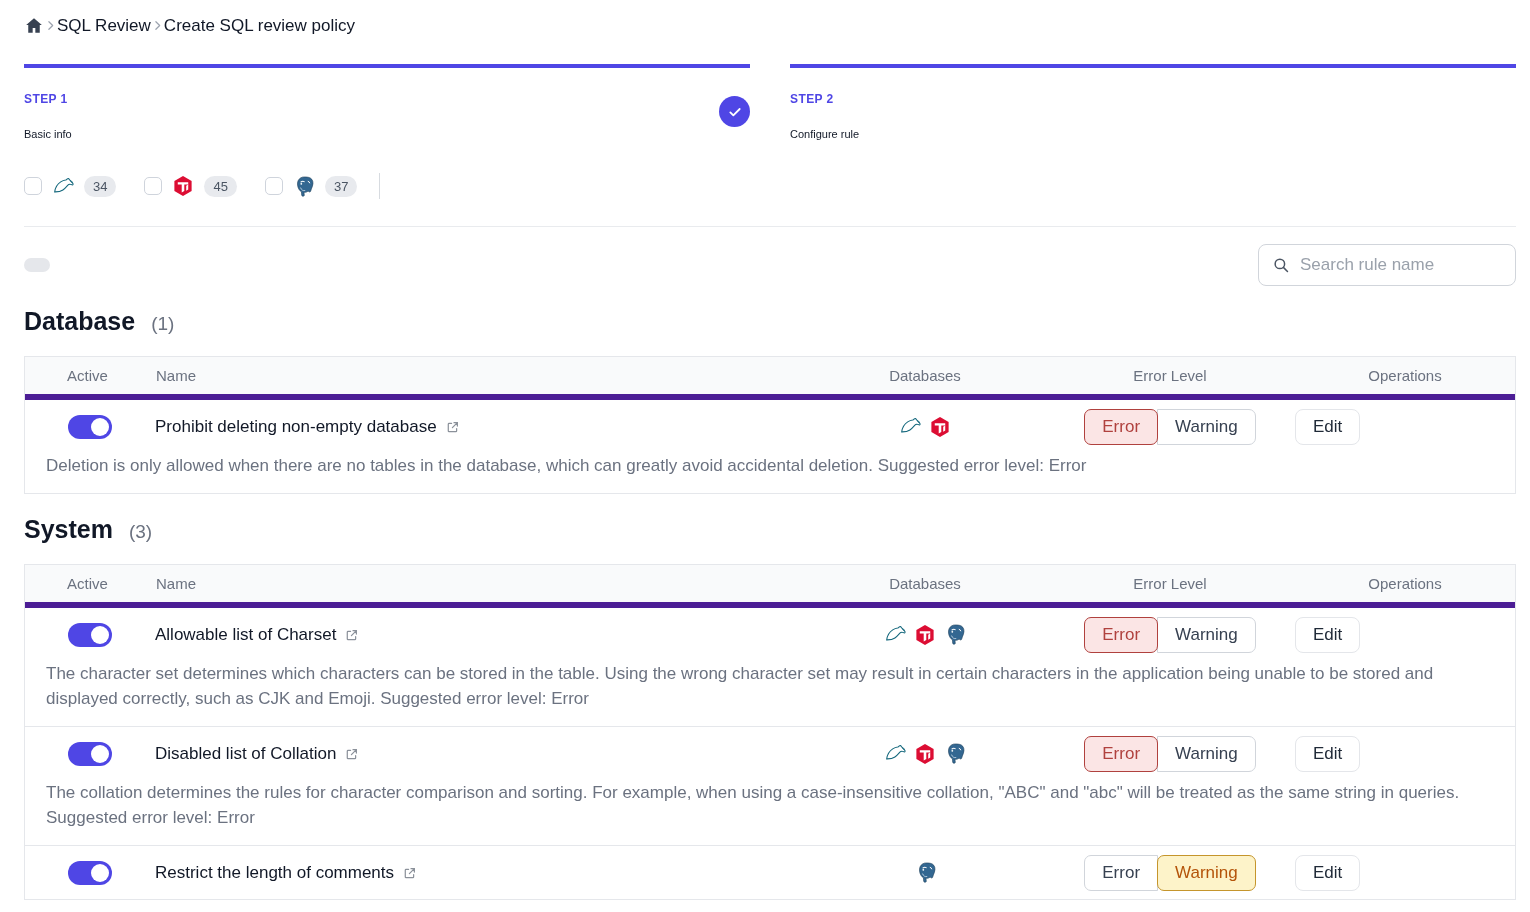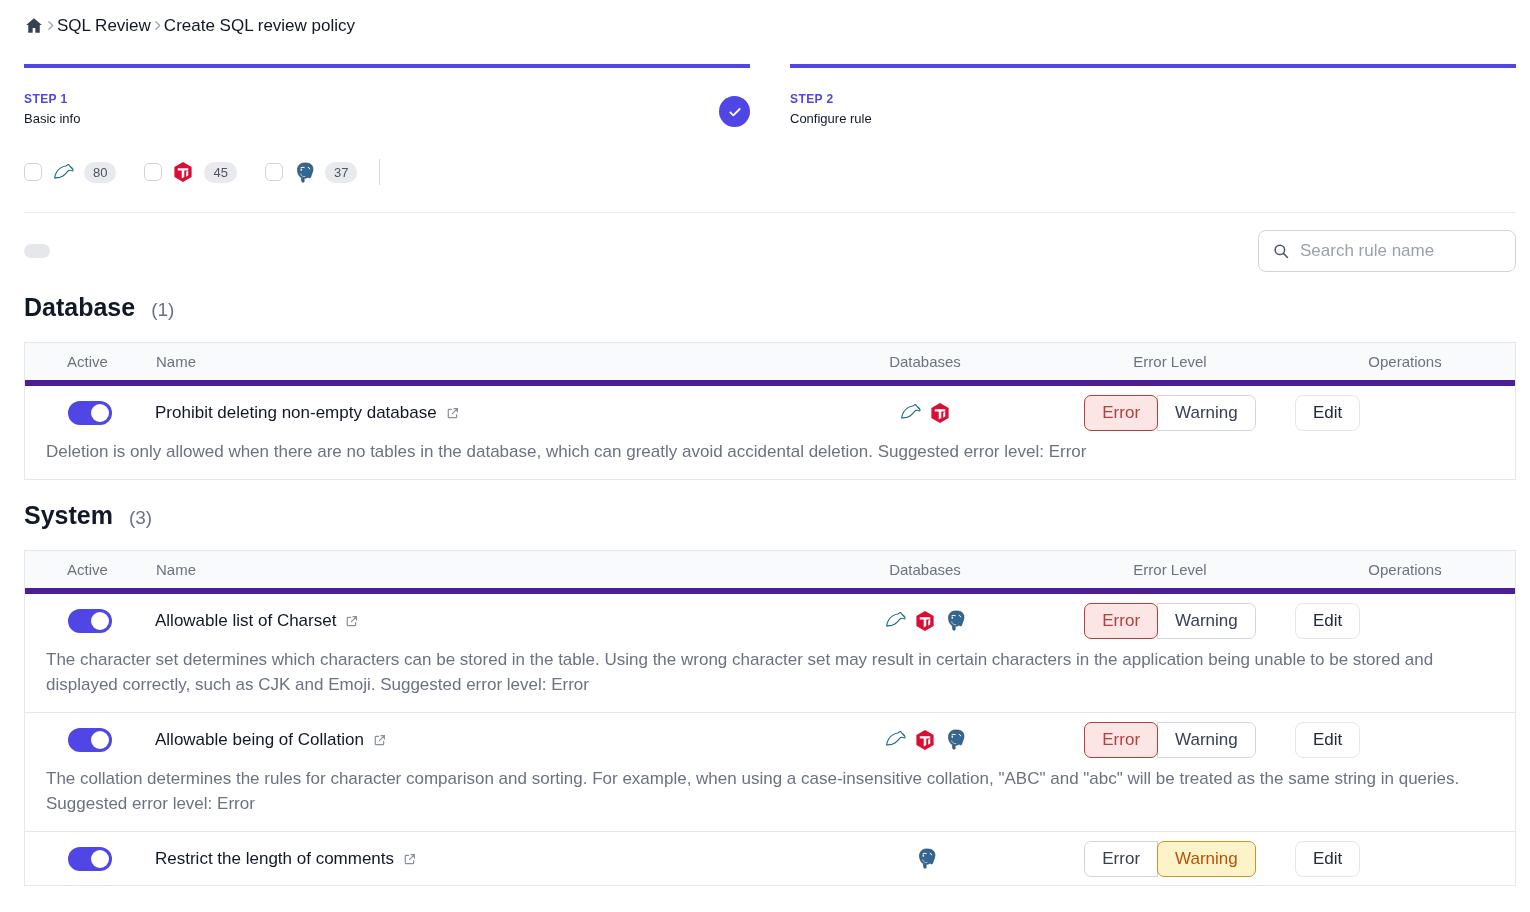--- a/index.html
+++ b/index.html
@@ -18,7 +18,7 @@
   .steps { display: grid; grid-template-columns: 1fr 1fr; gap: 40px; margin-top: 26px; }
   .step { border-top: 4px solid #4f46e5; padding-top: 24px; position: relative; }
   .step-label { color: #4f46e5; font-size: 12px; font-weight: bold; letter-spacing: .4px; }
-  .step-title { color: #111827; font-size: 13px; margin-top: 5px; }
+  .step-title { color: #111827; font-size: 11px; margin-top: 22px; }
   .step-check { position: absolute; right: 0; top: 28px; width: 31px; height: 31px;
     border-radius: 50%; background: #4f46e5; display: flex; align-items: center; justify-content: center; }
 

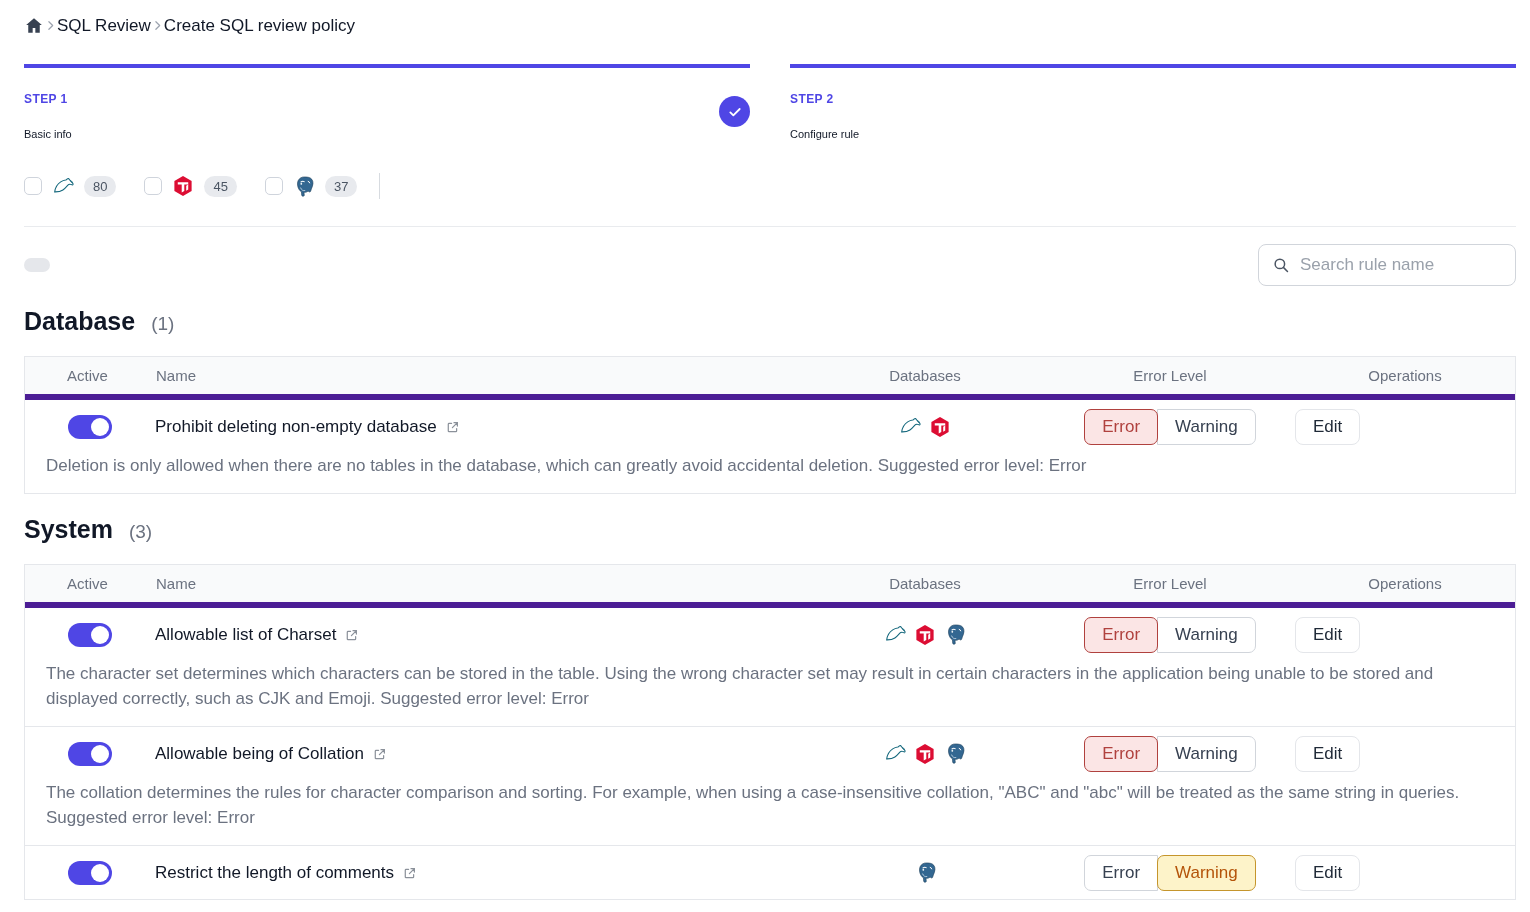--- a/index.html
+++ b/index.html
@@ -137,7 +137,7 @@
               </svg>
             </span>
           </span>
-    <span class="count-badge">80</span>
+    <span class="count-badge">34</span>
   </label>
         <label class="engine-filter">
     <span class="checkbox"></span>

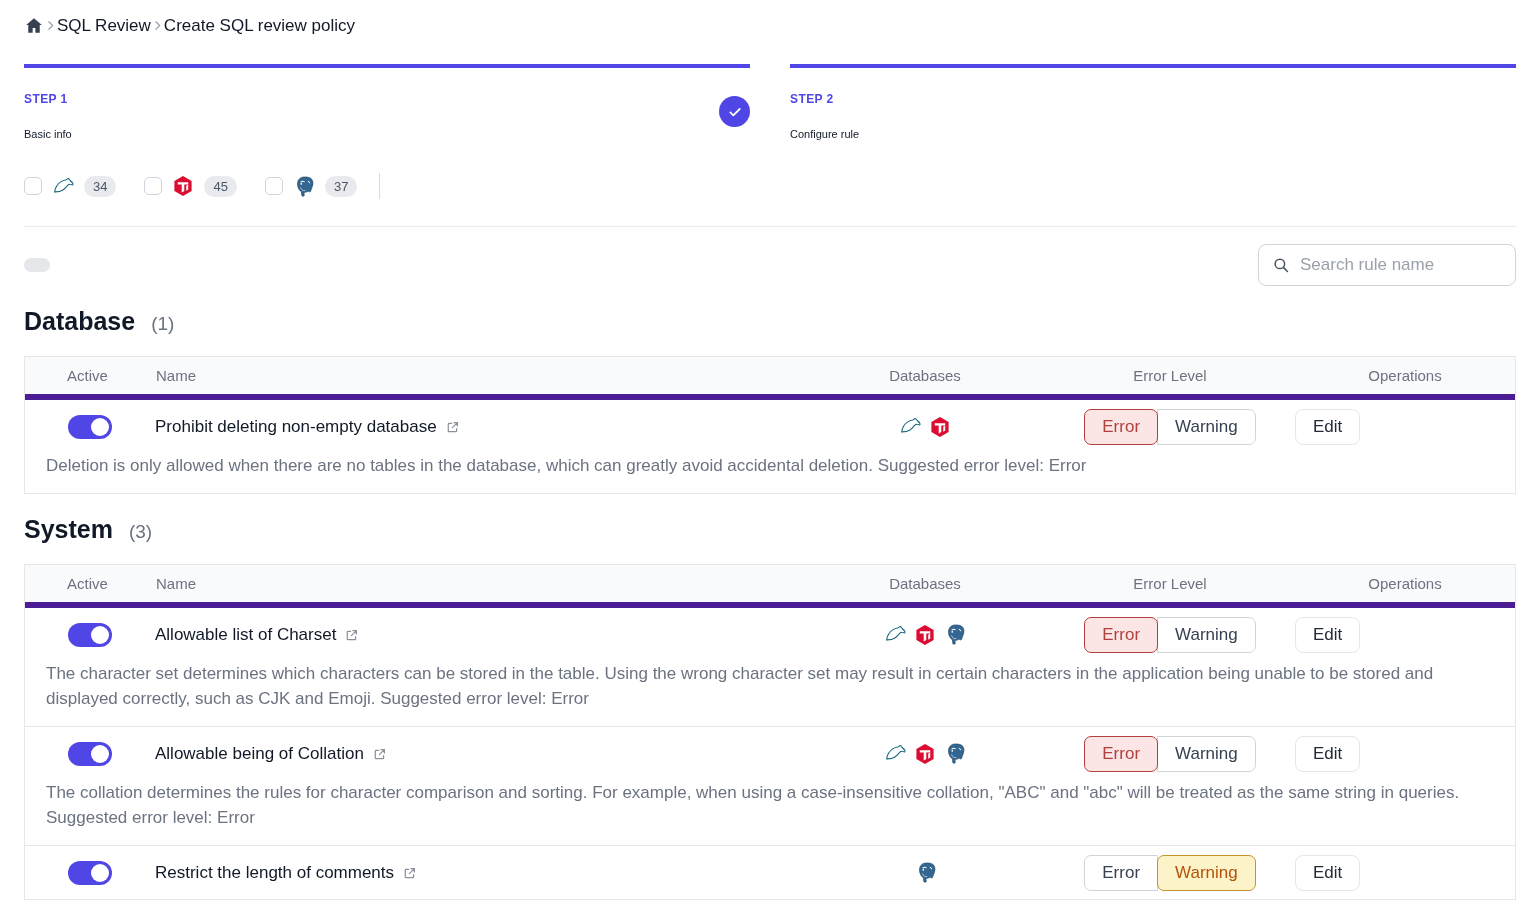--- a/index.html
+++ b/index.html
@@ -332,7 +332,7 @@
                   </span>
       </div>
       <div class="cell cell-name">
-        <span class="rule-name">Allowable being of Collation</span>
+        <span class="rule-name">Disabled list of Collation</span>
         <span class="ext-icon">
           <svg viewBox="0 0 16 16" width="15" height="15">
                       <path d="M7 3.6H4.3c-.5 0-.8.3-.8.8v7.3c0 .5.3.8.8.8h7.3c.5 0 .8-.3.8-.8V9.1" stroke="#8b919a" stroke-width="1.3" fill="none" stroke-linecap="round"></path>

